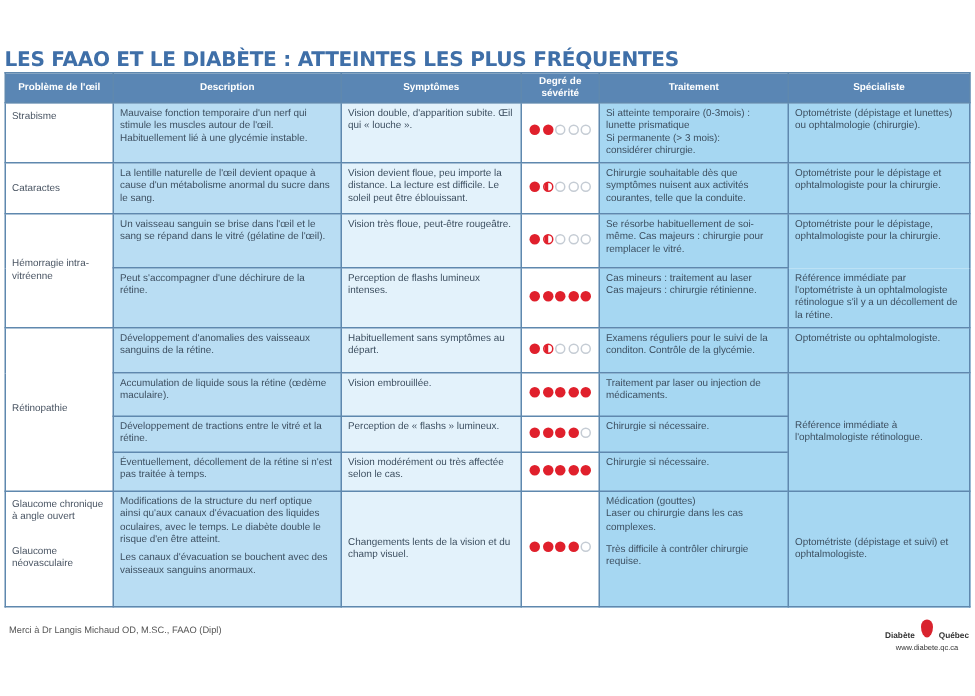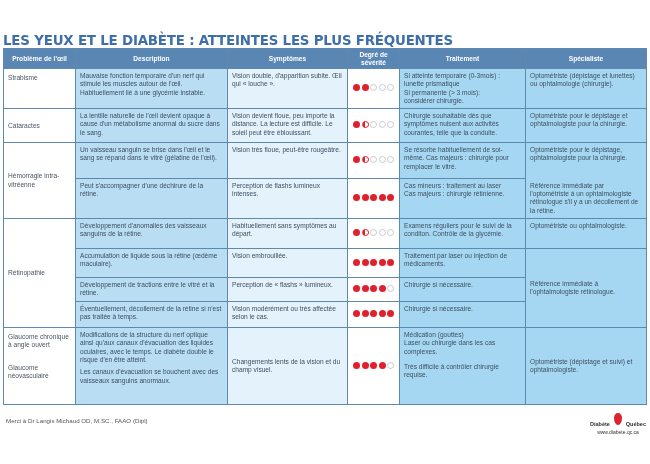--- a/index.html
+++ b/index.html
@@ -33,7 +33,7 @@
 </head>
 <body>
 
-<div class="title">LES YEUX ET LE DIABÈTE : ATTEINTES LES PLUS FRÉQUENTES</div>
+<div class="title">LES FAAO ET LE DIABÈTE : ATTEINTES LES PLUS FRÉQUENTES</div>
 
 <table>
   <colgroup>

